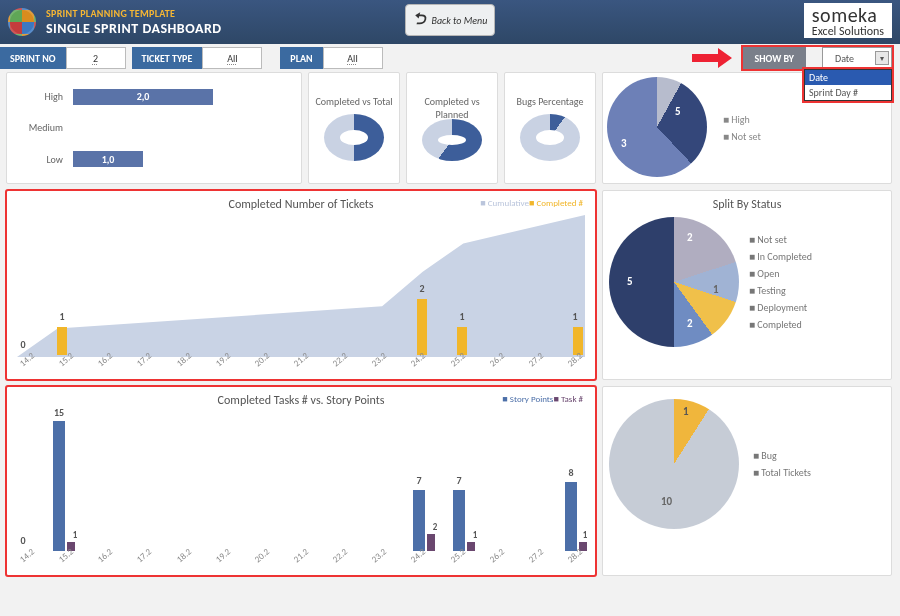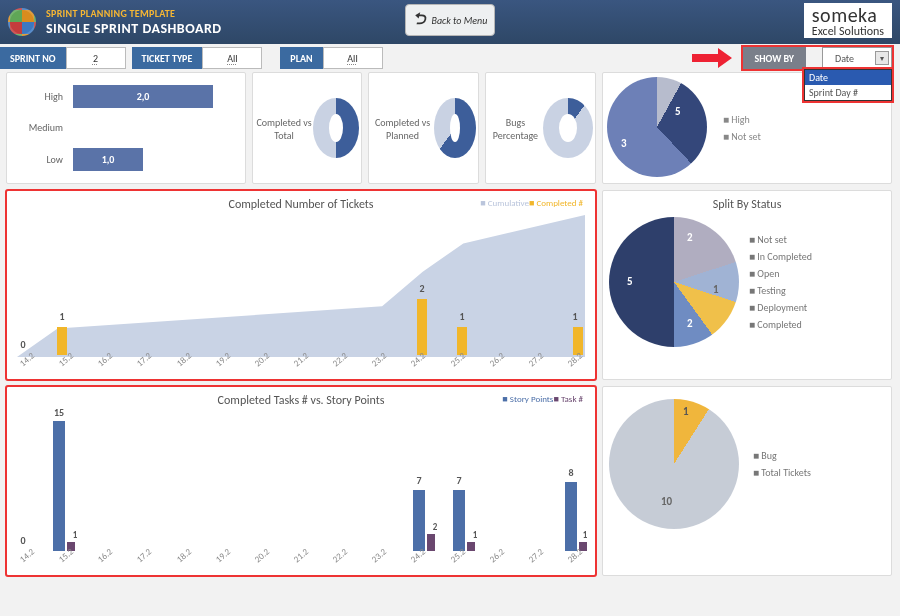--- a/index.html
+++ b/index.html
@@ -35,7 +35,7 @@
   .priority-card { width:296px; height:112px; padding:8px 10px; display:flex; flex-direction:column; justify-content:space-around; }
   .p-row { display:flex; align-items:center; gap:10px; }
   .p-row .pl { width:46px; text-align:right; font-size:10px; color:#666;}
-  .p-row .bar { height:23px; background:#5a73a8; color:#fff; font-size:10px; display:flex; align-items:center; justify-content:center; font-weight:bold;text-align:center;}
+  .p-row .bar { height:16px; background:#5a73a8; color:#fff; font-size:10px; display:flex; align-items:center; justify-content:center; font-weight:bold;text-align:center;}
   .mini-donuts { flex:1; display:flex; gap:6px; }
   .donut-card { flex:1; height:112px; display:flex; flex-direction:row; align-items:center; padding:22px 2px; }
   .donut-card .dt { font-size:10px; color:#666; text-align:center; height:24px; }

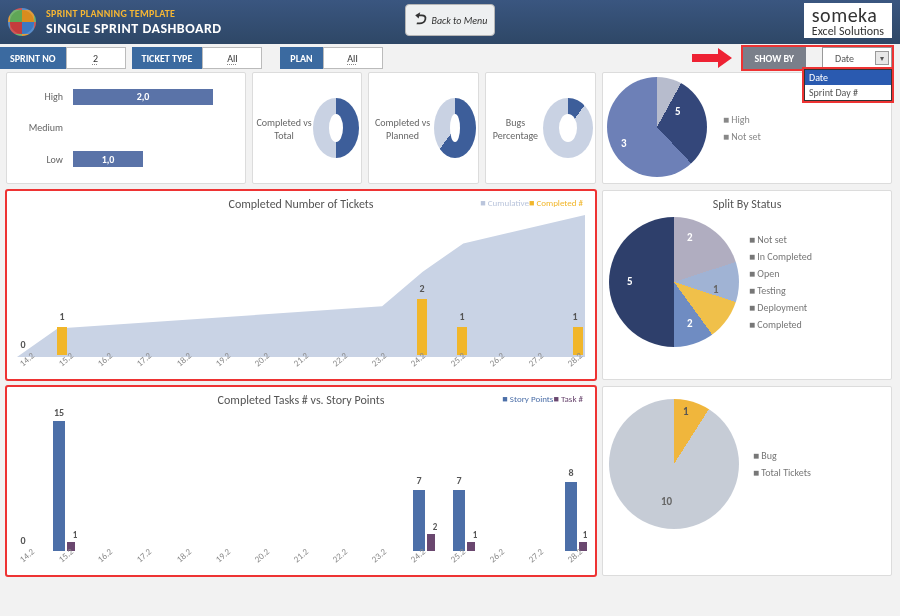--- a/index.html
+++ b/index.html
@@ -37,7 +37,7 @@
   .p-row .pl { width:46px; text-align:right; font-size:10px; color:#666;}
   .p-row .bar { height:16px; background:#5a73a8; color:#fff; font-size:10px; display:flex; align-items:center; justify-content:center; font-weight:bold;text-align:center;}
   .mini-donuts { flex:1; display:flex; gap:6px; }
-  .donut-card { flex:1; height:112px; display:flex; flex-direction:row; align-items:center; padding:22px 2px; }
+  .donut-card { flex:1; height:112px; display:flex; flex-direction:column; align-items:center; padding:22px 2px; }
   .donut-card .dt { font-size:10px; color:#666; text-align:center; height:24px; }
   .donut { width:60px; height:60px; border-radius:50%; position:relative; }
   .donut::after { content:""; position:absolute; inset:16px; background:#fff; border-radius:50%; }

